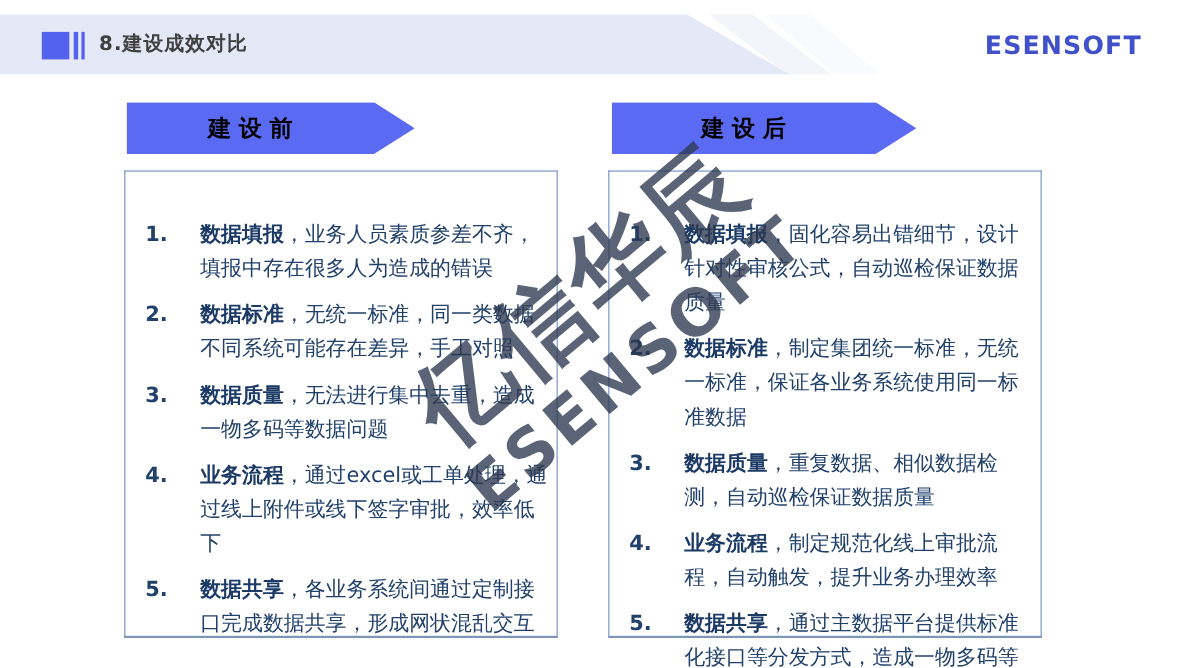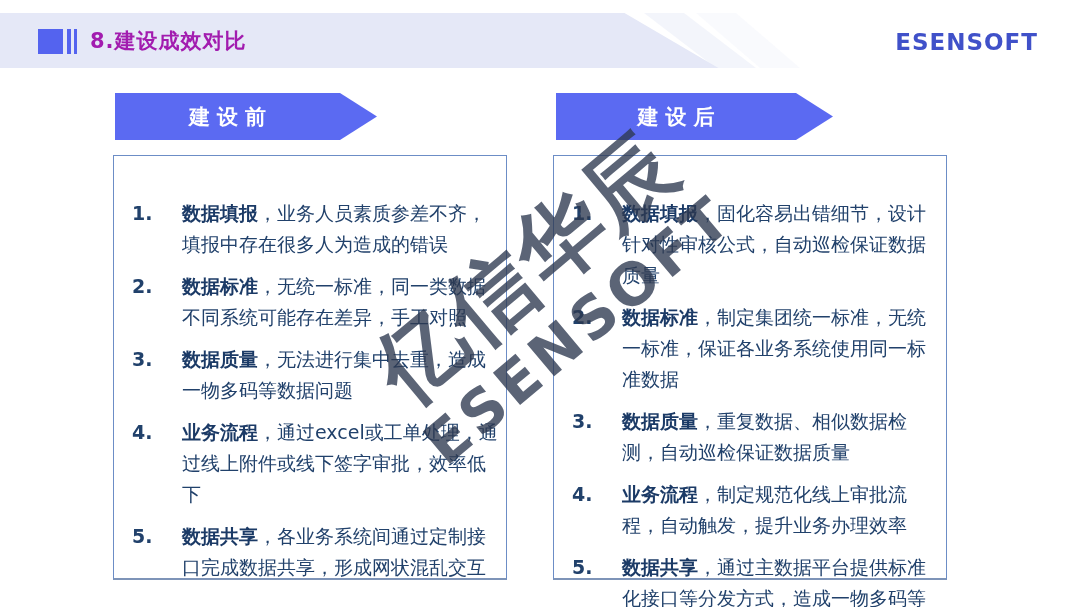--- a/index.html
+++ b/index.html
@@ -29,7 +29,7 @@
   .title-bar-b{position:absolute;left:74px;top:29px;width:3px;height:25px;background:#5463ef;}
   .page-title{
     position:absolute;left:90px;top:27px;
-    font-size:21px;font-weight:bold;color:#a21caf;letter-spacing:1px;
+    font-size:18px;font-weight:bold;color:#404040;letter-spacing:1px;
   }
   .logo{
     position:absolute;right:42px;top:29px;

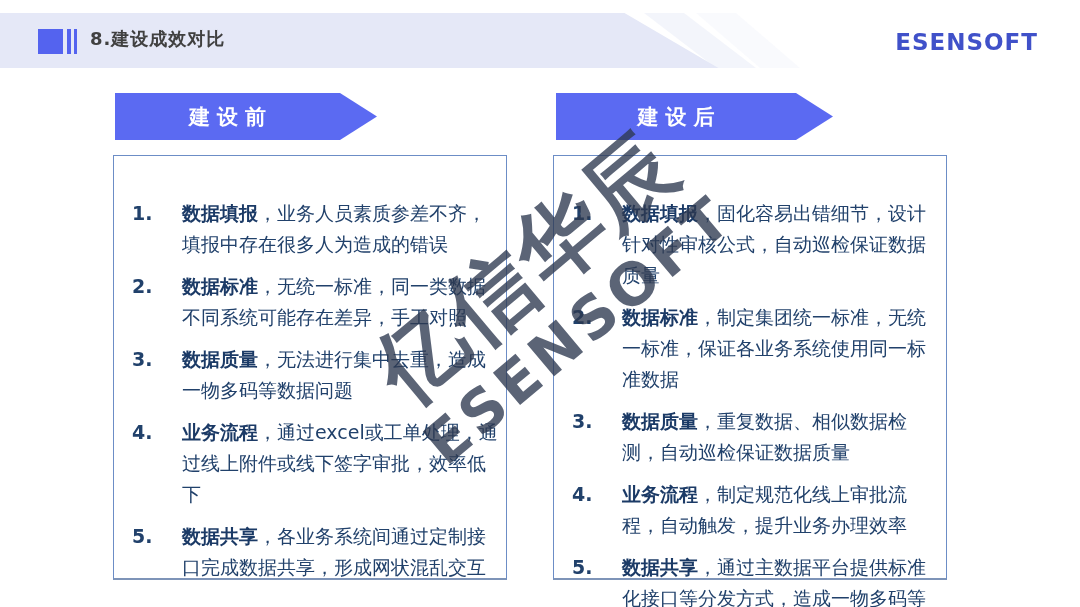--- a/index.html
+++ b/index.html
@@ -38,7 +38,7 @@
   
   .banner{
     position:absolute;top:93px;height:47px;background:#5b6af2;
-    color:#ffffff;font-weight:bold;font-size:21px;letter-spacing:7px;
+    color:#000000;font-weight:bold;font-size:21px;letter-spacing:7px;
     display:flex;align-items:center;justify-content:center;
     clip-path:polygon(0 0,calc(100% - 37px) 0,100% 50%,calc(100% - 37px) 100%,0 100%);
     padding-right:30px;box-sizing:border-box;

